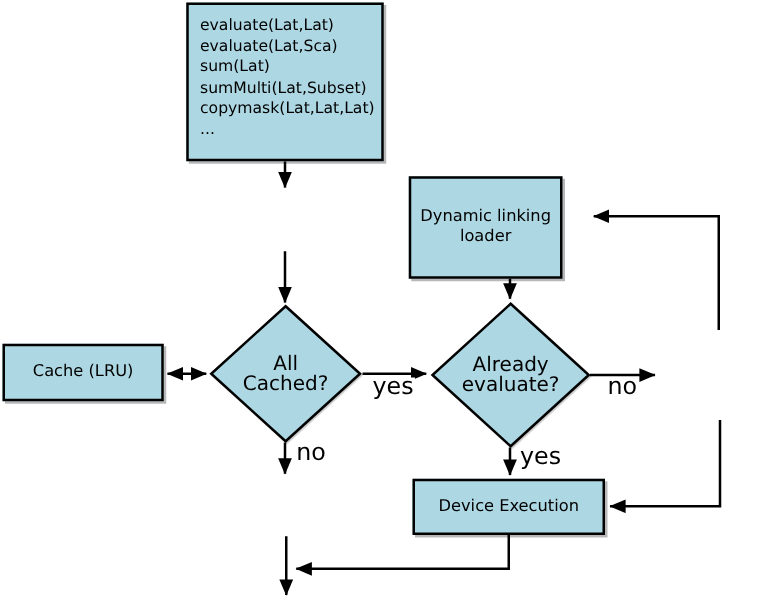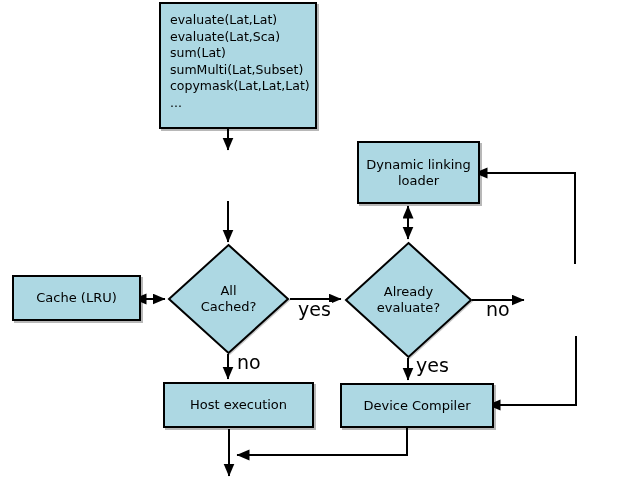--- a/index.html
+++ b/index.html
@@ -37,7 +37,6 @@
     background: var(--node-fill);
     border: 2px solid var(--border);
     box-shadow: 2px 2px 0 rgba(0,0,0,0.28);
-    margin-left: 10px;
   }
   .node.centered {
     display: flex;

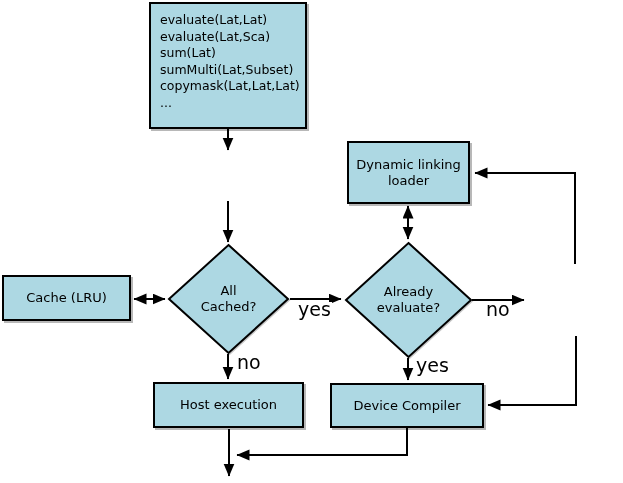--- a/index.html
+++ b/index.html
@@ -129,7 +129,7 @@
     <span>Cache (LRU)</span>
   </div>
 
-  <div class="node centered" style="left:347px; top:141px; width:123px; height:63px;">
+  <div class="node centered" style="left:327px; top:141px; width:123px; height:82px;">
     <span>
       <span style="display:block;">Dynamic linking</span>
       <span style="display:block;">loader</span>

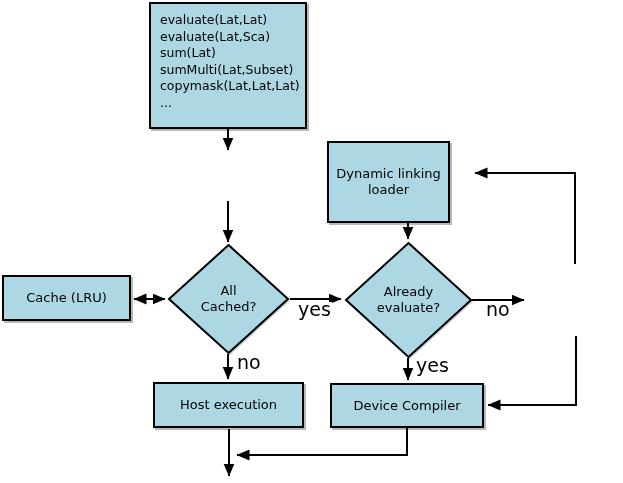--- a/index.html
+++ b/index.html
@@ -73,7 +73,7 @@
     align-items: center;
     justify-content: center;
     text-align: center;
-    font-size: 13px;
+    font-size: 16px;
     line-height: 16px;
   }
   .edge-label {

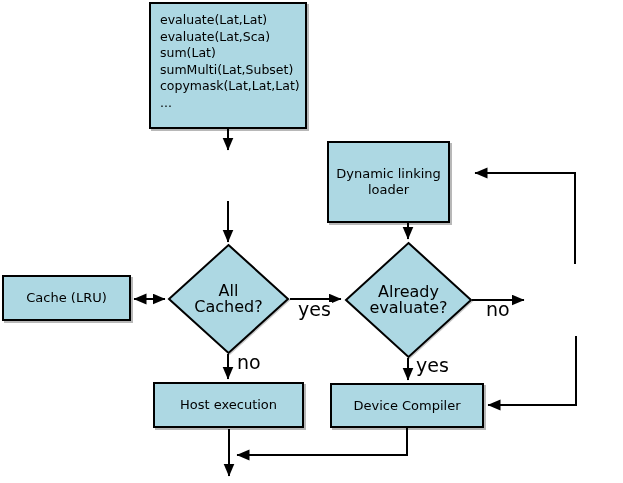--- a/index.html
+++ b/index.html
@@ -137,9 +137,6 @@
   </div>
 
 
-  <div class="node centered" style="left:153px; top:382px; width:151px; height:46px;">
-    <span>Host execution</span>
-  </div>
 
   <div class="node centered" style="left:330px; top:383px; width:154px; height:45px;">
     <span>Device Compiler</span>

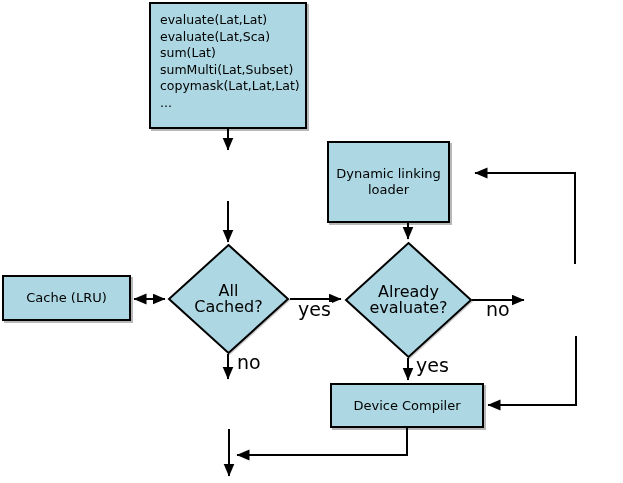--- a/index.html
+++ b/index.html
@@ -139,7 +139,7 @@
 
 
   <div class="node centered" style="left:330px; top:383px; width:154px; height:45px;">
-    <span>Device Compiler</span>
+    <span>Device Execution</span>
   </div>
 
   <div class="diamond" style="left:167px; top:243px; width:123px; height:112px;">

